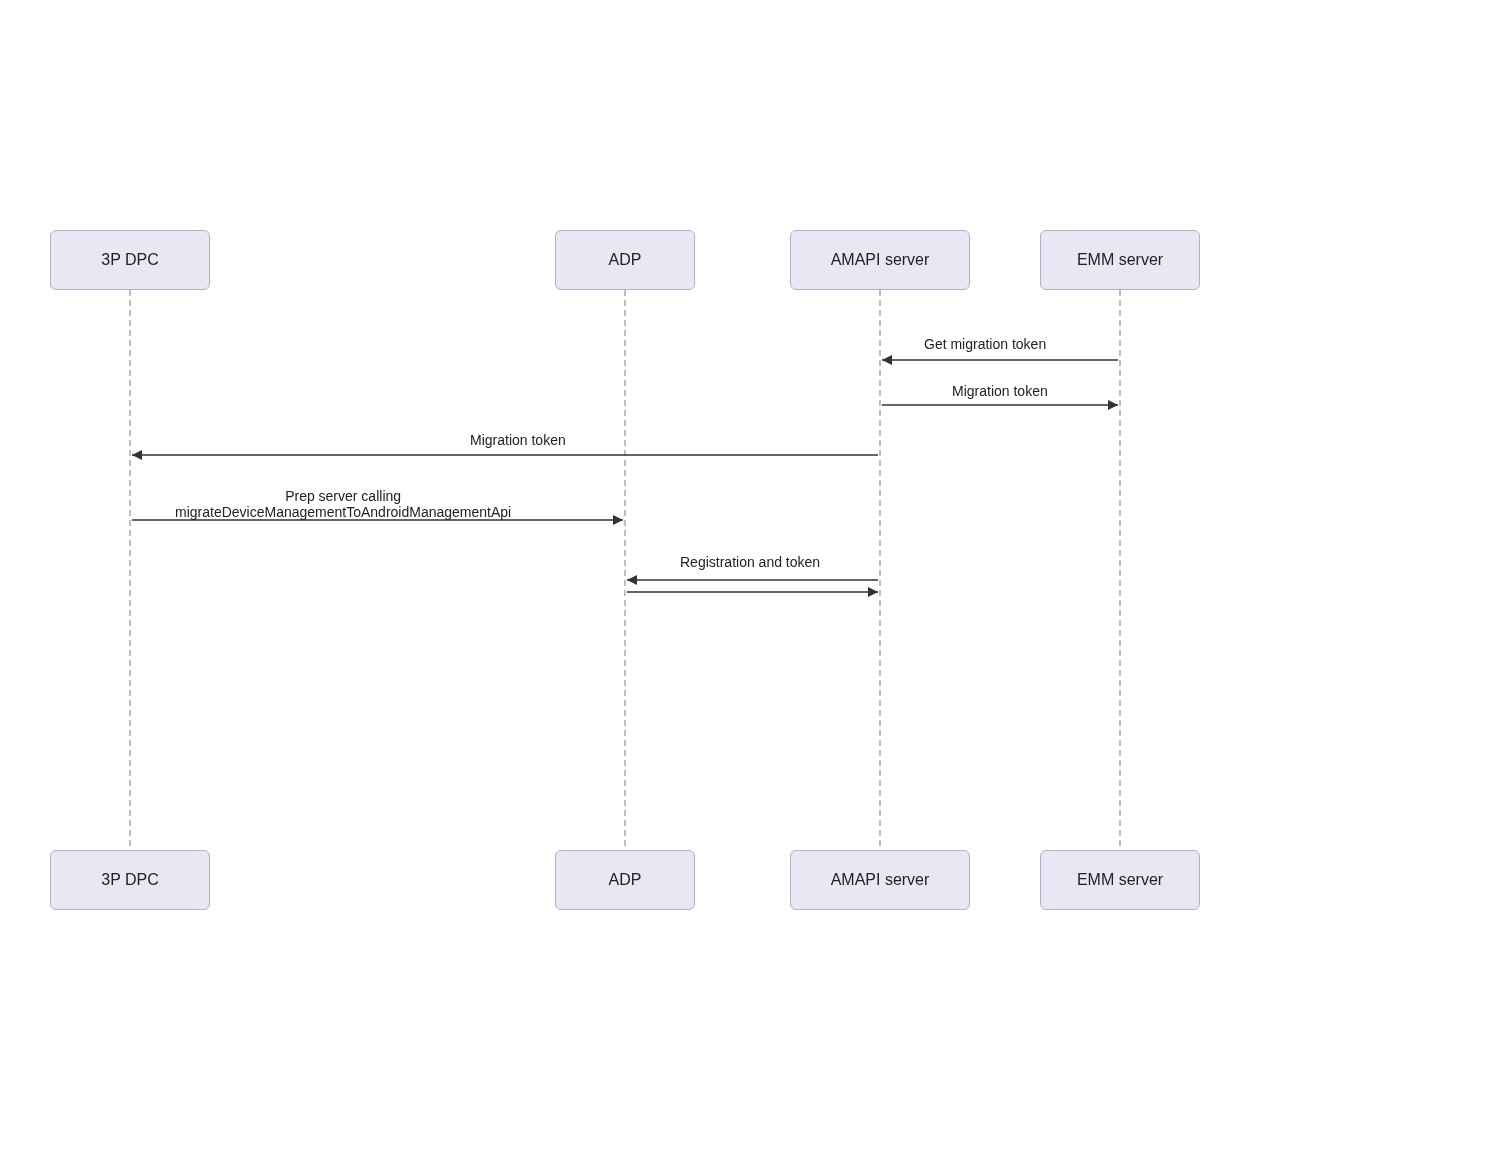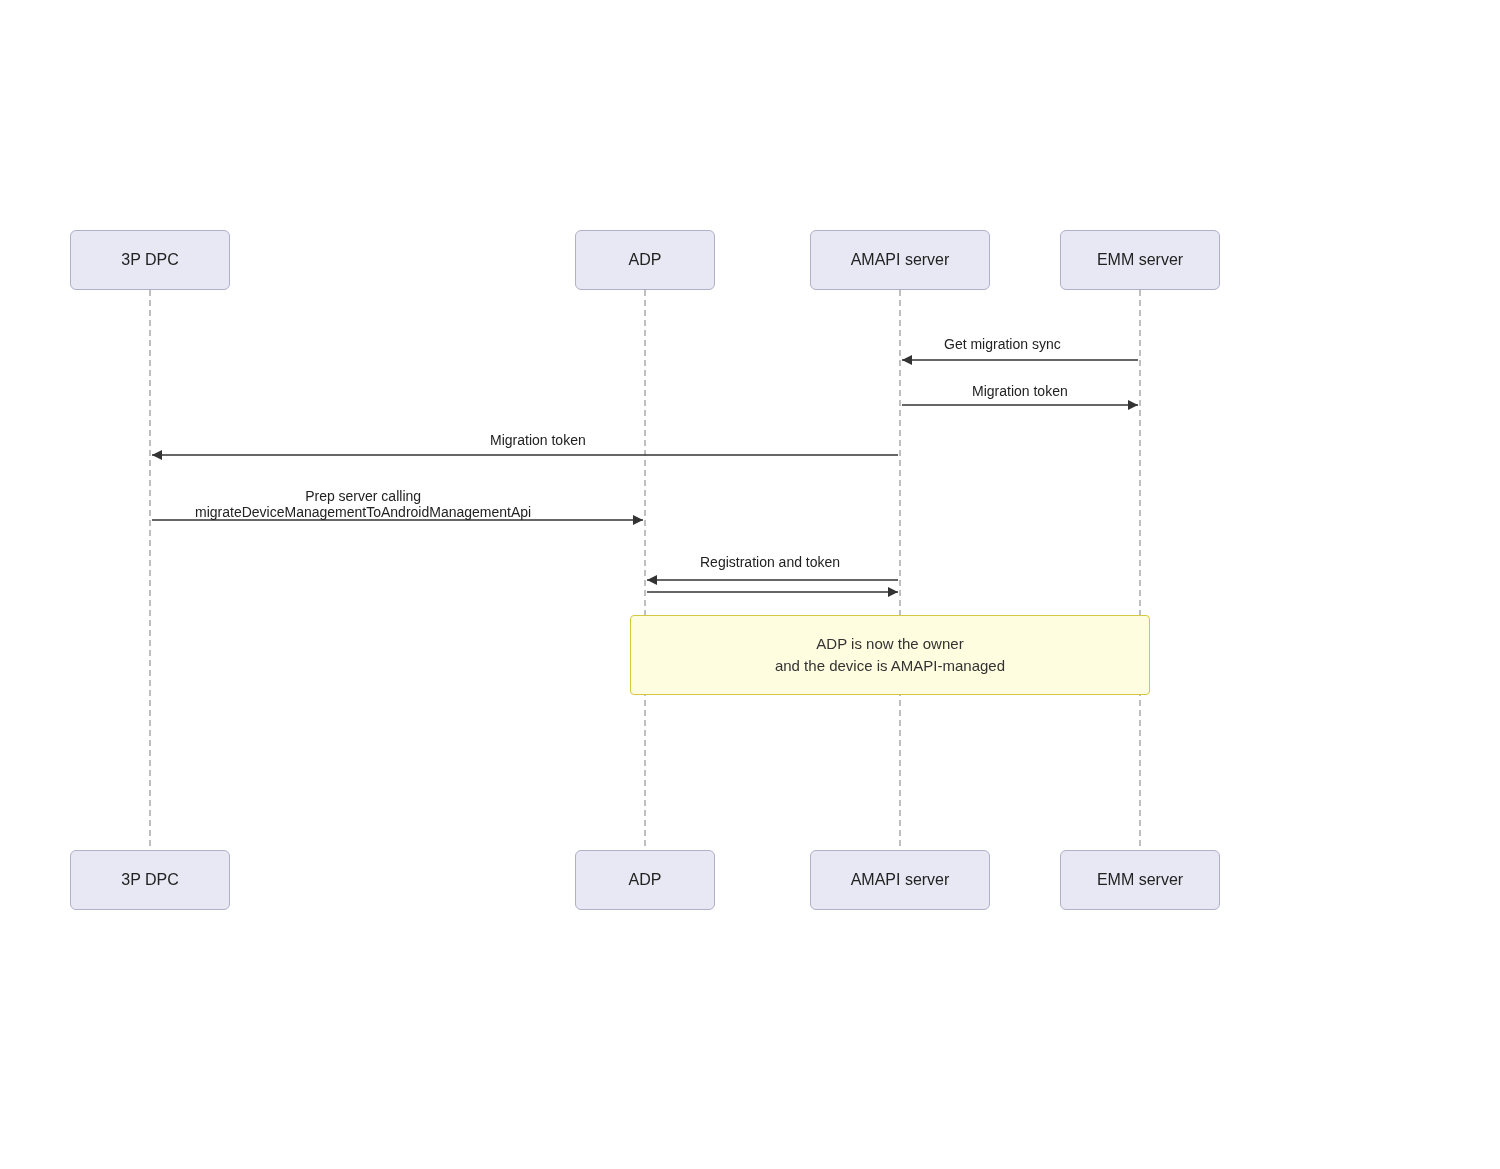--- a/index.html
+++ b/index.html
@@ -16,7 +16,6 @@
       top: 0; left: 0;
       width: 1408px;
       height: 1169px;
-      margin-left: 20px;
     }
     .actor-box {
       position: absolute;

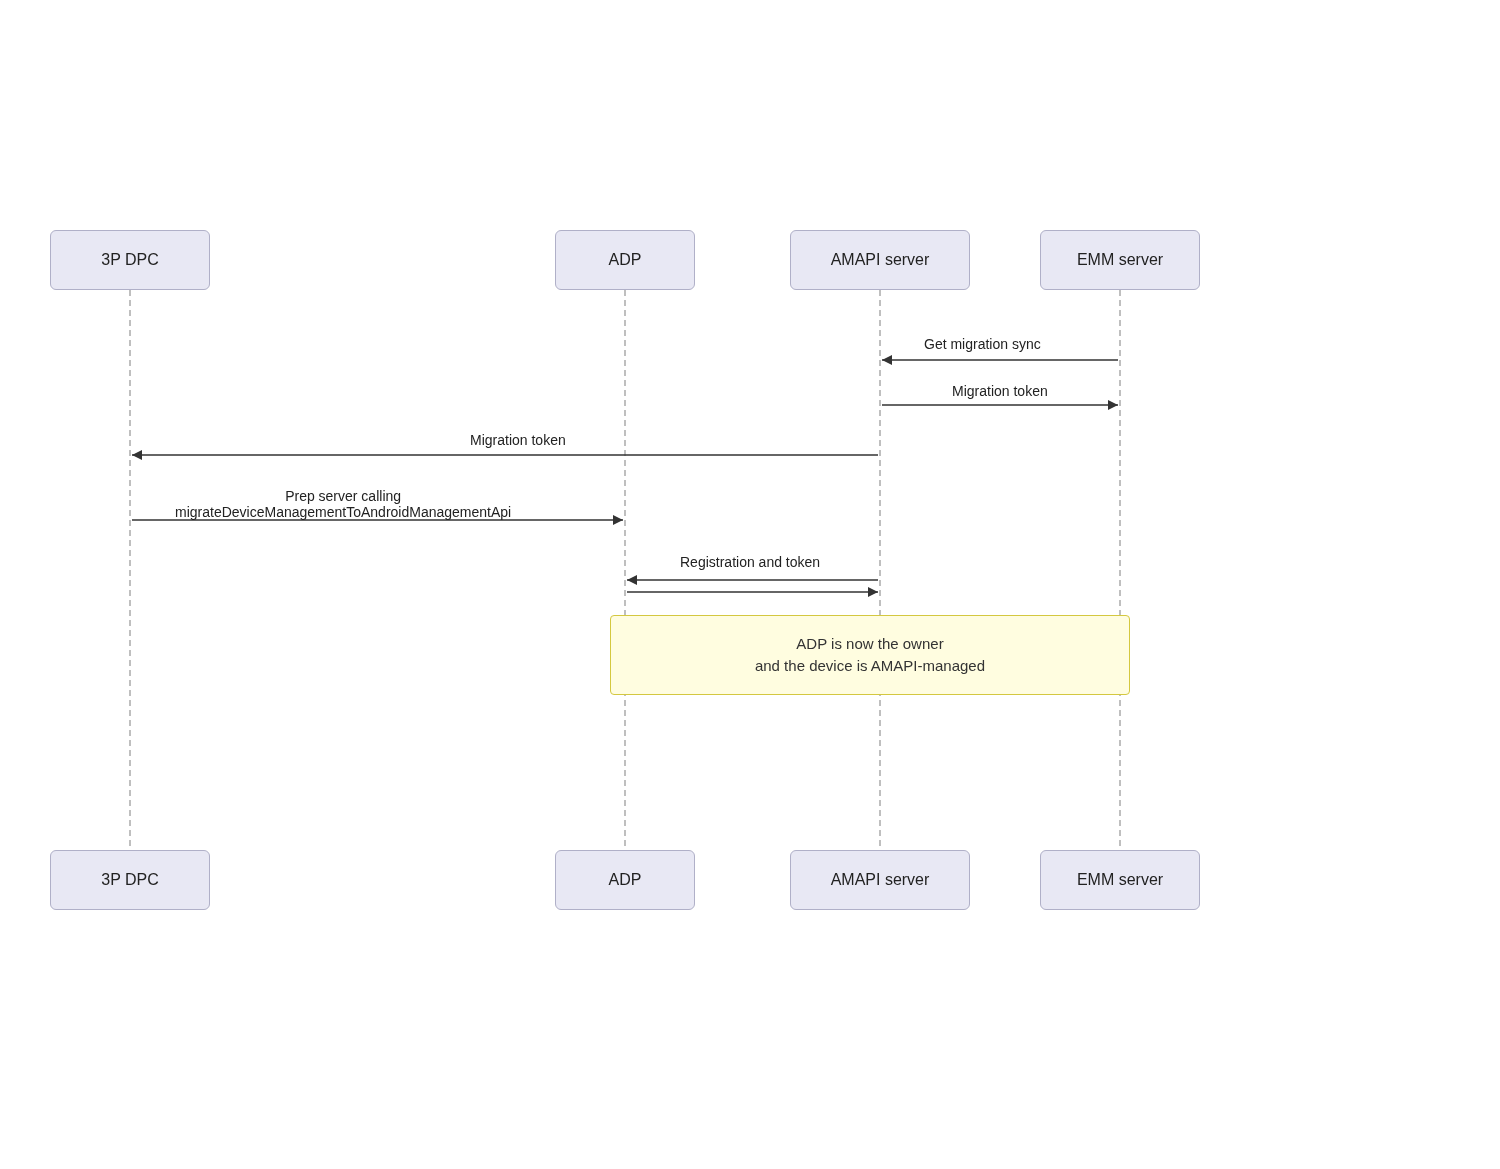--- a/index.html
+++ b/index.html
@@ -115,7 +115,7 @@
   </div>
 
   <div class="arrow-label" style="left: 924px; top: 336px;">
-    <span>Get migration sync</span>
+    <span>Get migration token</span>
   </div>
 
   <div class="arrow-label" style="left: 952px; top: 383px;">

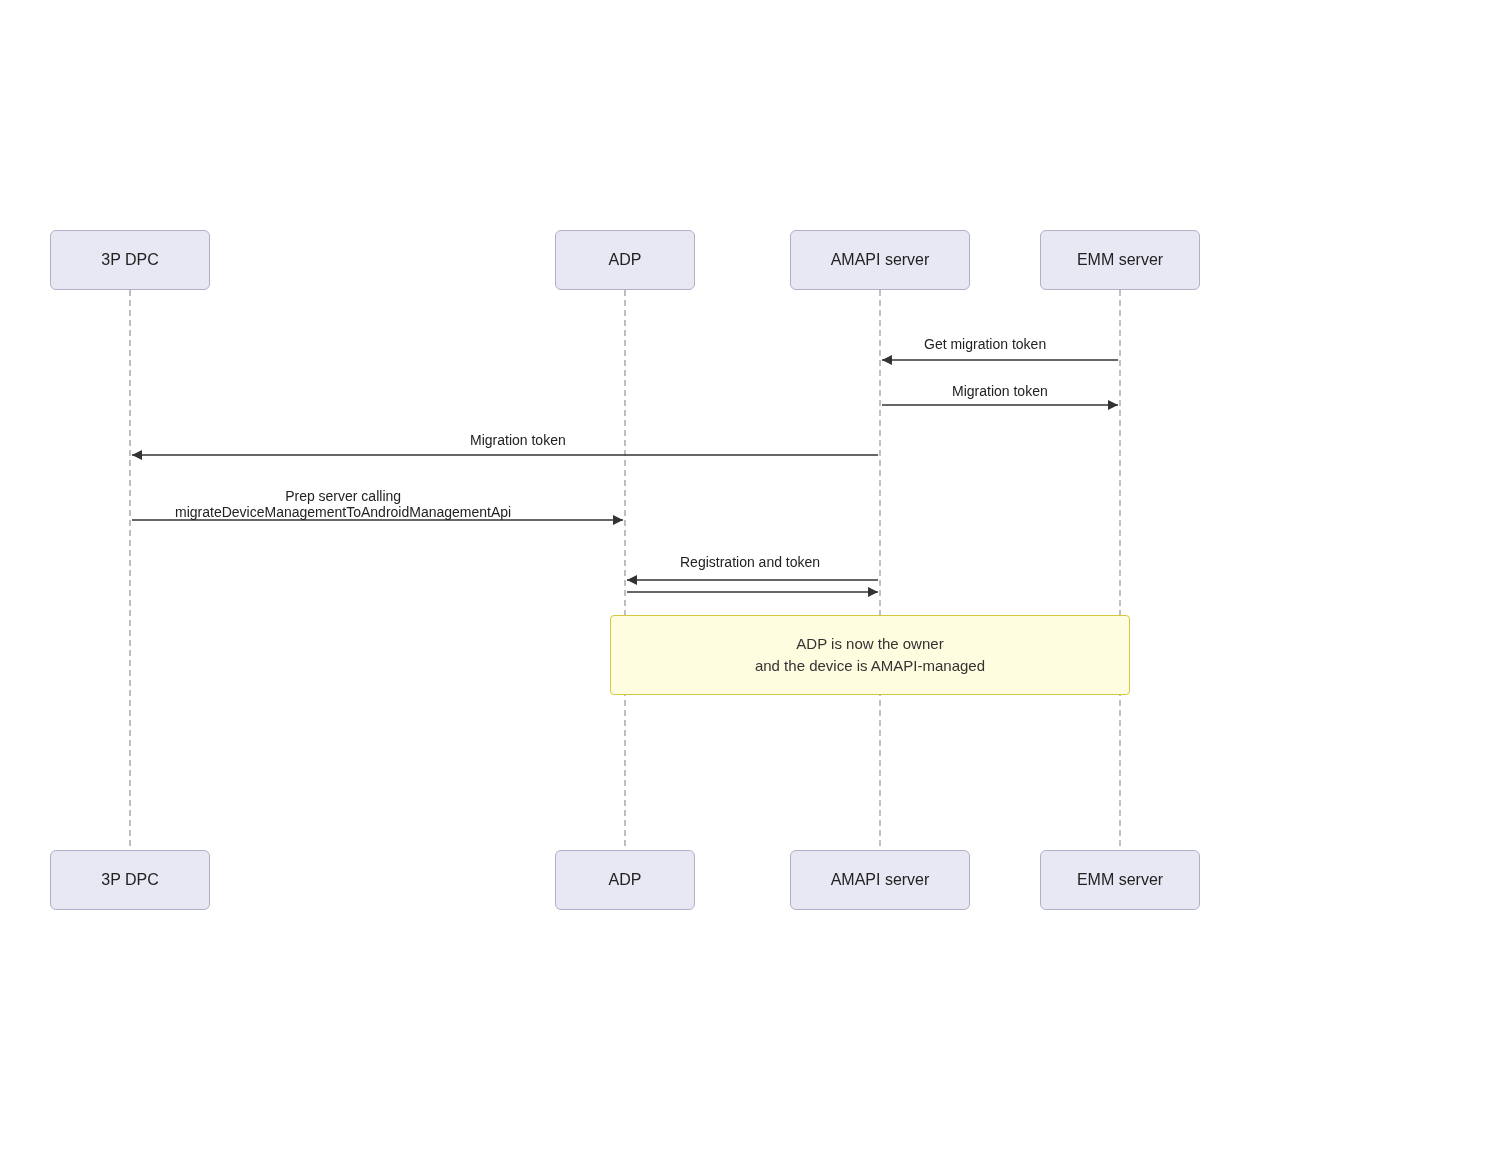--- a/index.html
+++ b/index.html
@@ -135,9 +135,6 @@
     <span>Registration and token</span>
   </div>
 
-  <div class="highlight-box" style="left:610px; top:615px; width:520px; height:80px;">
-    <span>ADP is now the owner<br>and the device is AMAPI-managed</span>
-  </div>
 
 </div>
 

